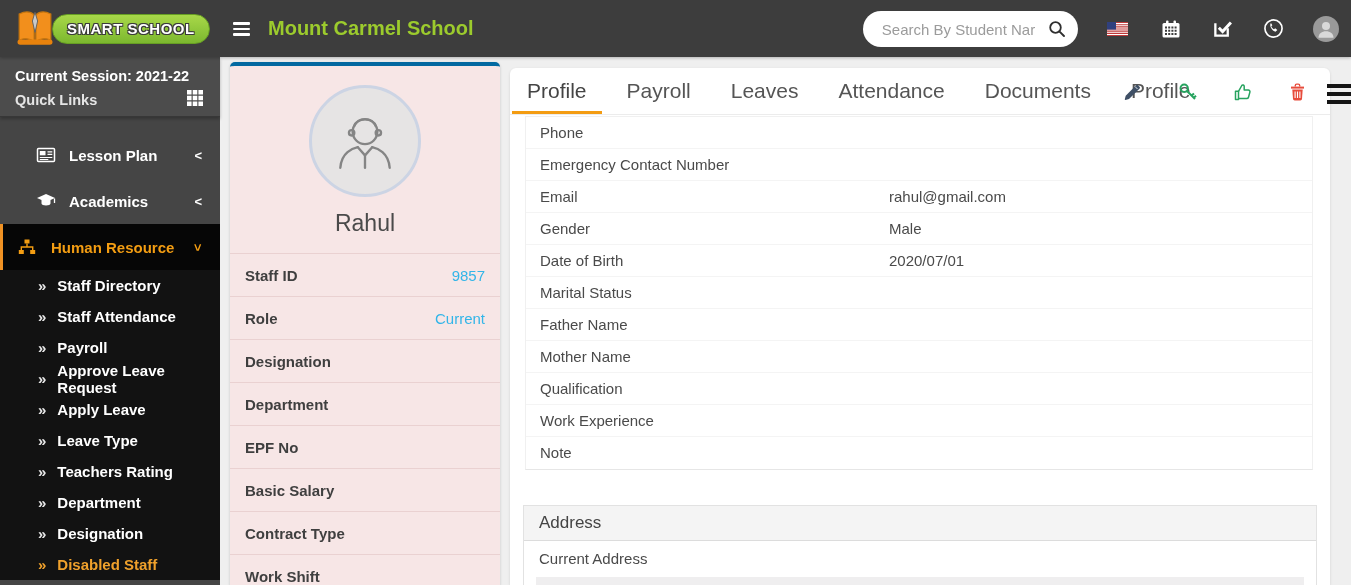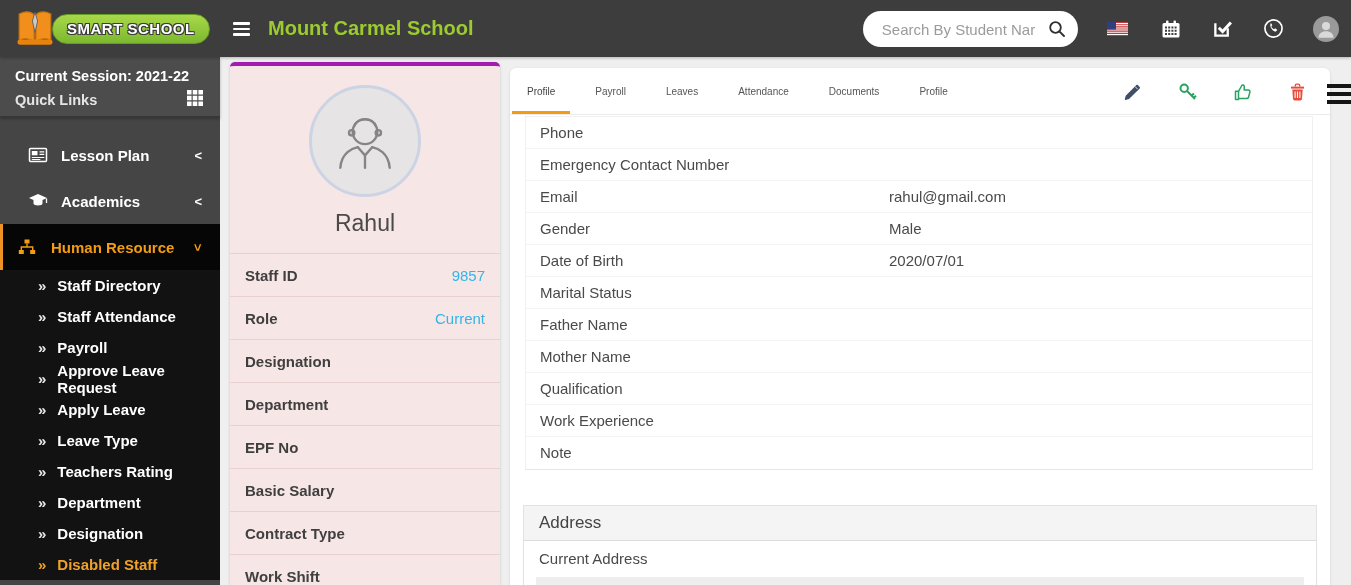--- a/index.html
+++ b/index.html
@@ -79,7 +79,7 @@
   #tabbar { position:relative; height:47px; display:flex; padding-left:2px;
     border-bottom:1px solid #ececec; }
   .tab { padding:0 15px; margin-right:10px; display:flex; align-items:center;
-    font-size:10px; color:#555; cursor:pointer; }
+    font-size:21px; color:#555; cursor:pointer; }
   .tab.active { color:#444; box-shadow:inset 0 -3px 0 #f39c12; }
   #actions { position:absolute; right:24px; top:0; height:47px; display:flex;
     align-items:center; gap:37px; }

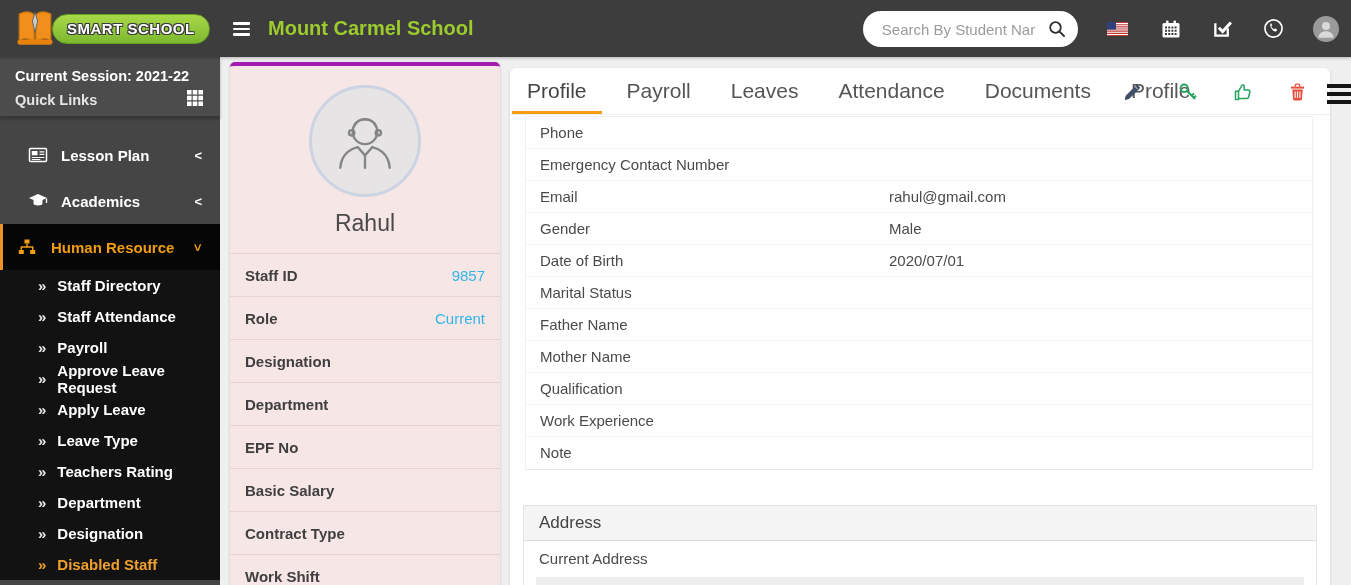--- a/index.html
+++ b/index.html
@@ -45,7 +45,7 @@
   #grid-icon { position:absolute; right:17px; top:33px; cursor:pointer; }
   #side-menu { margin-top:15px; }
   .menu-item { position:relative; height:46px; display:flex; align-items:center;
-    padding-left:28px; color:#fff; cursor:pointer; }
+    padding-left:36px; color:#fff; cursor:pointer; }
   .menu-item .mi-icon { width:20px; margin-right:13px; display:flex; }
   .menu-item .mi-label { font-size:15px; font-weight:bold; }
   .menu-item .mi-chevron { position:absolute; right:18px; font-size:13px; font-weight:bold; color:#fff; }

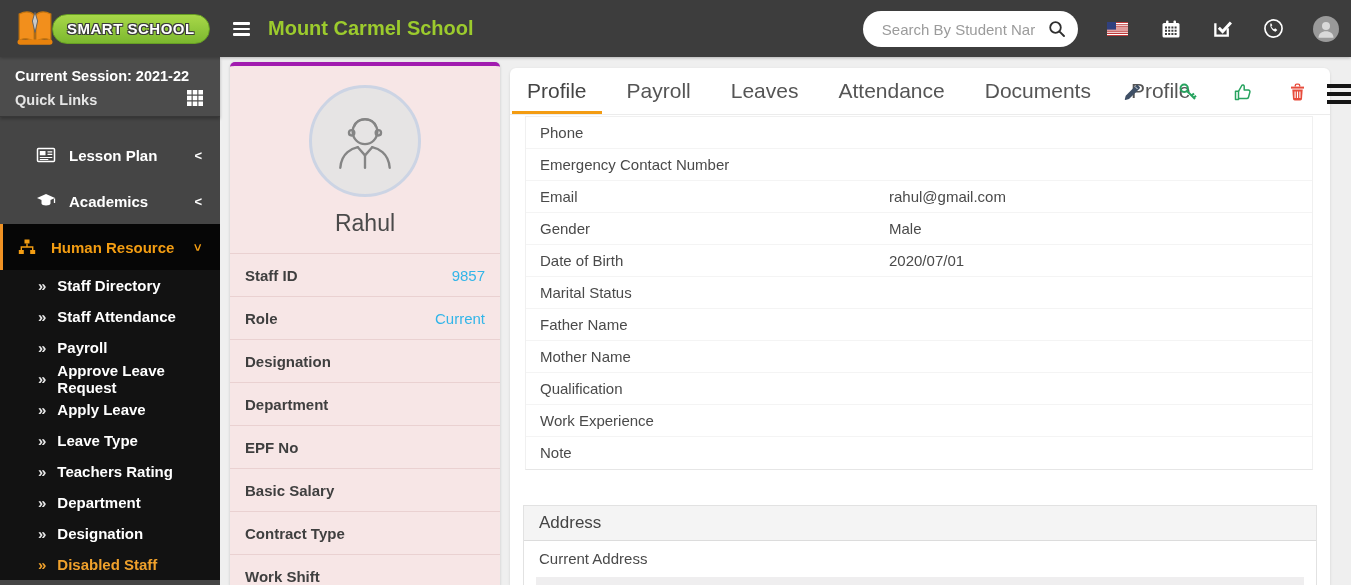--- a/index.html
+++ b/index.html
@@ -60,7 +60,7 @@
 
   
   #profile-card { position:absolute; left:230px; top:62px; width:270px; height:523px;
-    background:#f7e6e6; border-top:4px solid #a21caf; border-radius:5px 5px 0 0;
+    background:#f7e6e6; border-top:4px solid #0369a1; border-radius:5px 5px 0 0;
     box-shadow:0 1px 3px rgba(0,0,0,.18); z-index:5; }
   #avatar-ring { width:112px; height:112px; margin:19px auto 0 auto; border-radius:50%;
     border:3px solid #ccd4e4; background:#e6e4e4; display:flex; align-items:center;

